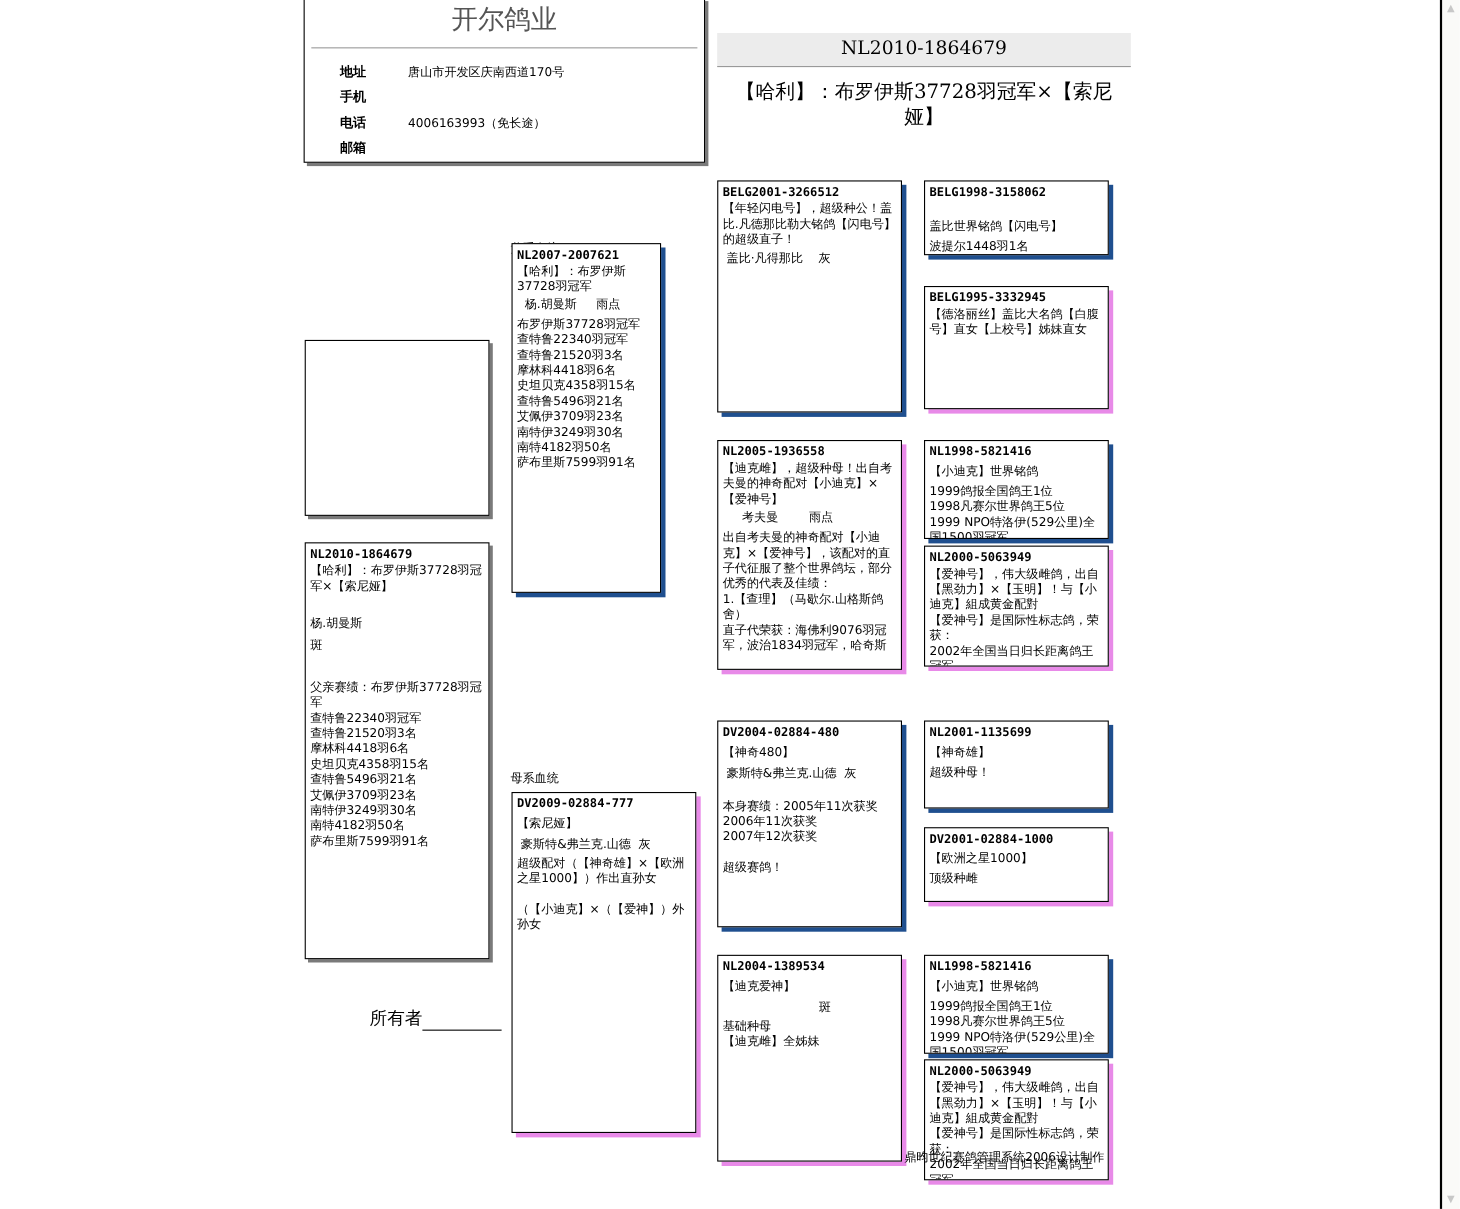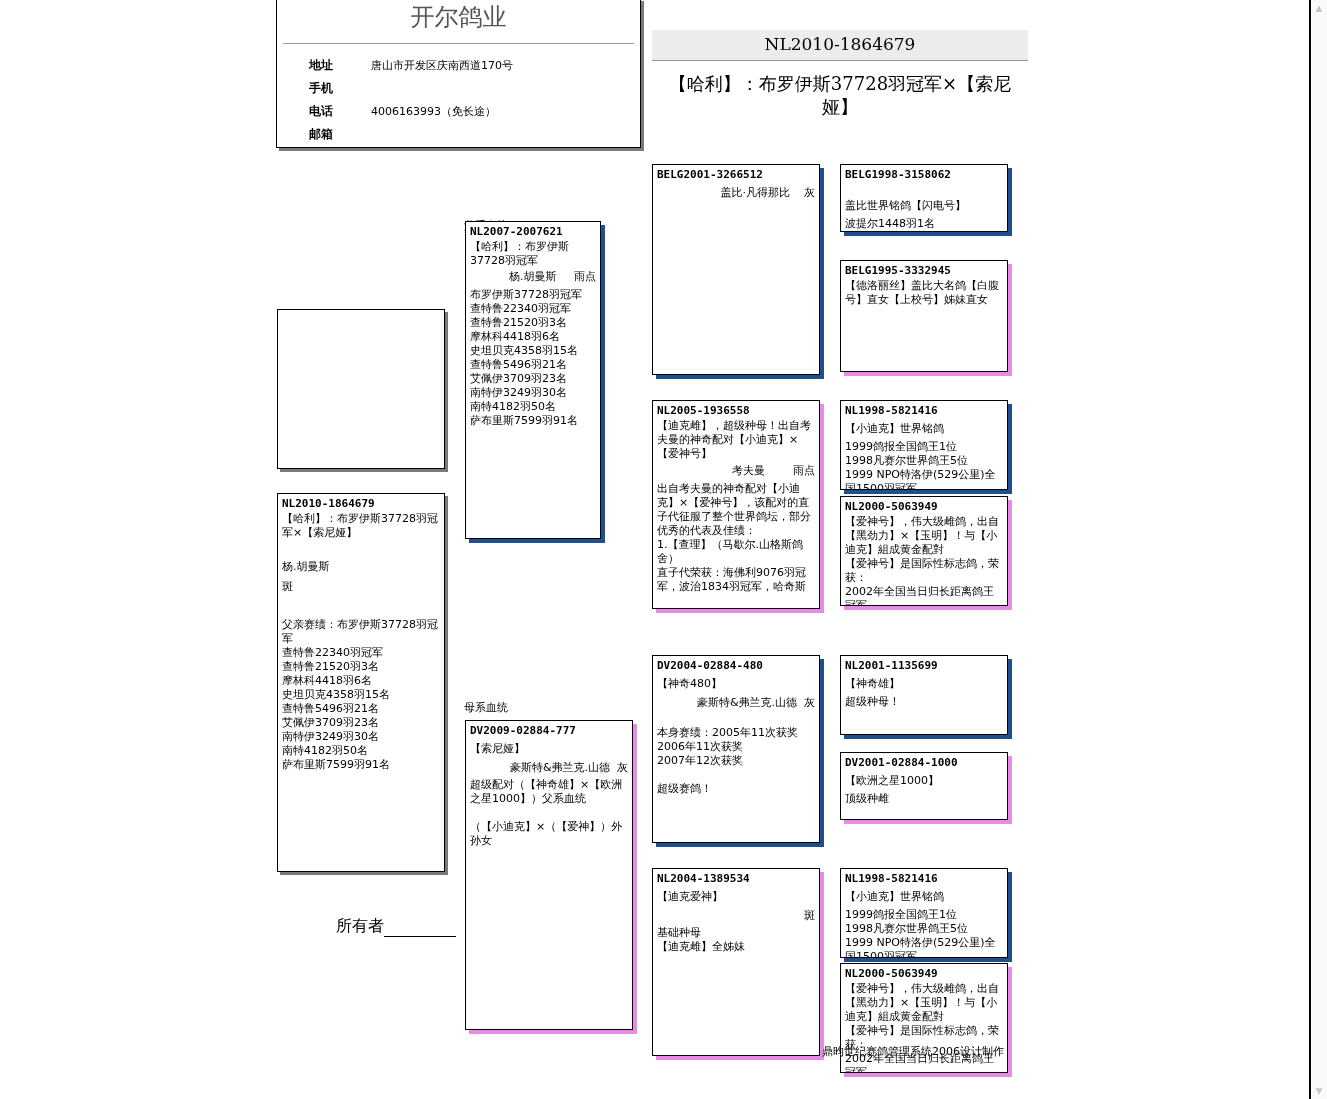--- a/index.html
+++ b/index.html
@@ -100,6 +100,7 @@
 
 <div class="card shadow-blue" style="left:652px;top:164px;width:168px;height:211px;">
   <div class="ring">BELG2001-3266512</div>
+  <div>【年轻闪电号】，超级种公！盖比.凡德那比勒大铭鸽【闪电号】的超级直子！</div>
   <div class="line" style="margin-top:3px"> 盖比·凡得那比    灰</div>
 </div>
 

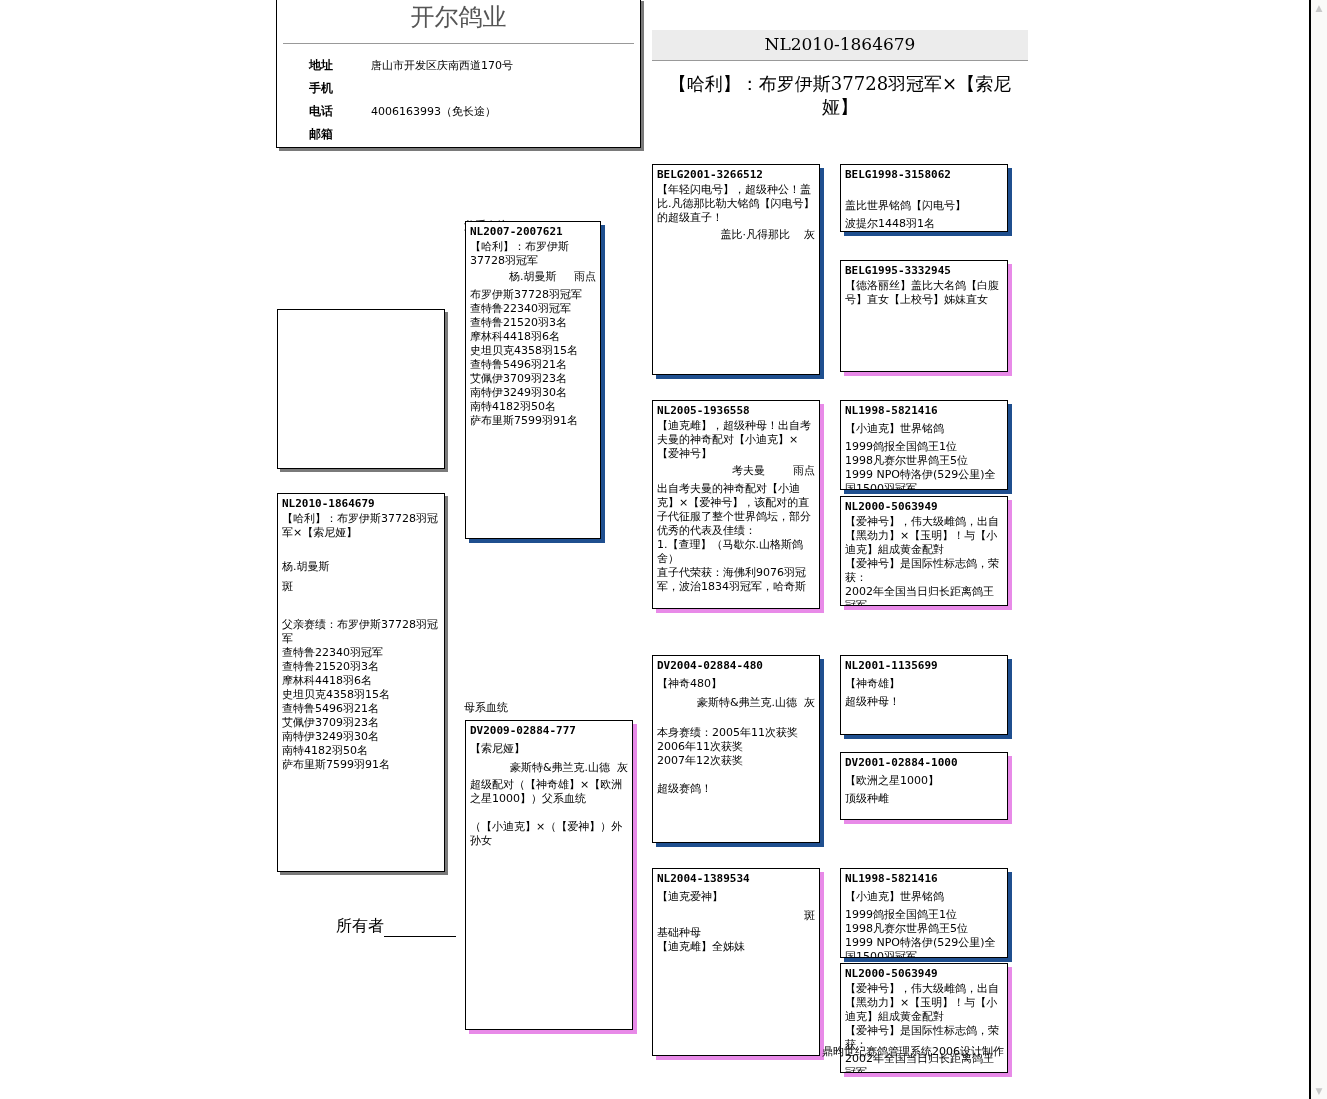--- a/index.html
+++ b/index.html
@@ -12,7 +12,7 @@
   .shadow-blue { box-shadow:4px 4px 0 #1f4f8f; }
   .shadow-pink { box-shadow:4px 4px 0 #e88ae8; }
   .ring { font-family:"DejaVu Sans Mono", "Liberation Mono", monospace; font-weight:bold; font-size:11px; line-height:16px; }
-  .line { white-space:pre-wrap;text-align:right; }
+  .line { white-space:pre-wrap; }
   .company { left:276px; top:-2px; width:365px; height:150px; border:1px solid #000; background:#fff; box-shadow:3px 3px 0 #7a7a7a; box-sizing:border-box; }
   .company-name { position:absolute; left:0; right:0; top:2px; text-align:center; font-family:"DejaVu Serif","Liberation Serif",serif; font-size:24px; color:#555; }
   .company-rule { position:absolute; left:6px; right:6px; top:44px; height:1px; background:#999; }

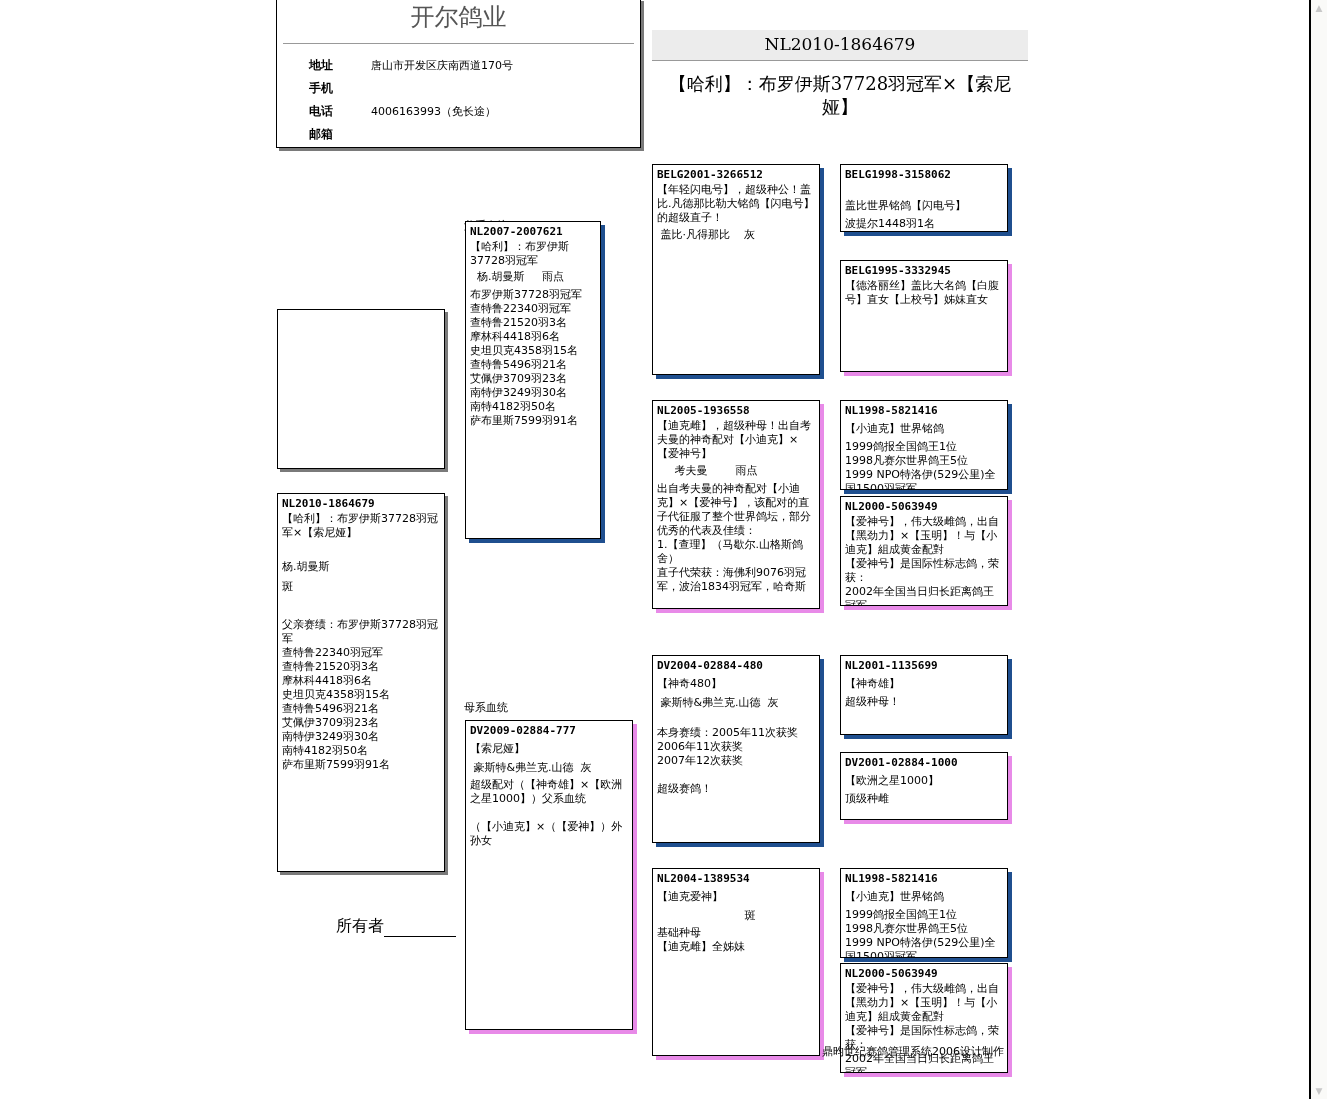--- a/index.html
+++ b/index.html
@@ -92,7 +92,7 @@
   <div style="margin-top:3px">【索尼娅】</div>
   <div class="line" style="margin-top:5px"> 豪斯特&amp;弗兰克.山德  灰</div>
   <div style="margin-top:3px">
-    <div>超级配对（【神奇雄】×【欧洲之星1000】）父系血统</div>
+    <div>超级配对（【神奇雄】×【欧洲之星1000】）作出直孙女</div>
     <div style="height:14px"></div>
     <div>（【小迪克】×（【爱神】）外孙女</div>
   </div>

